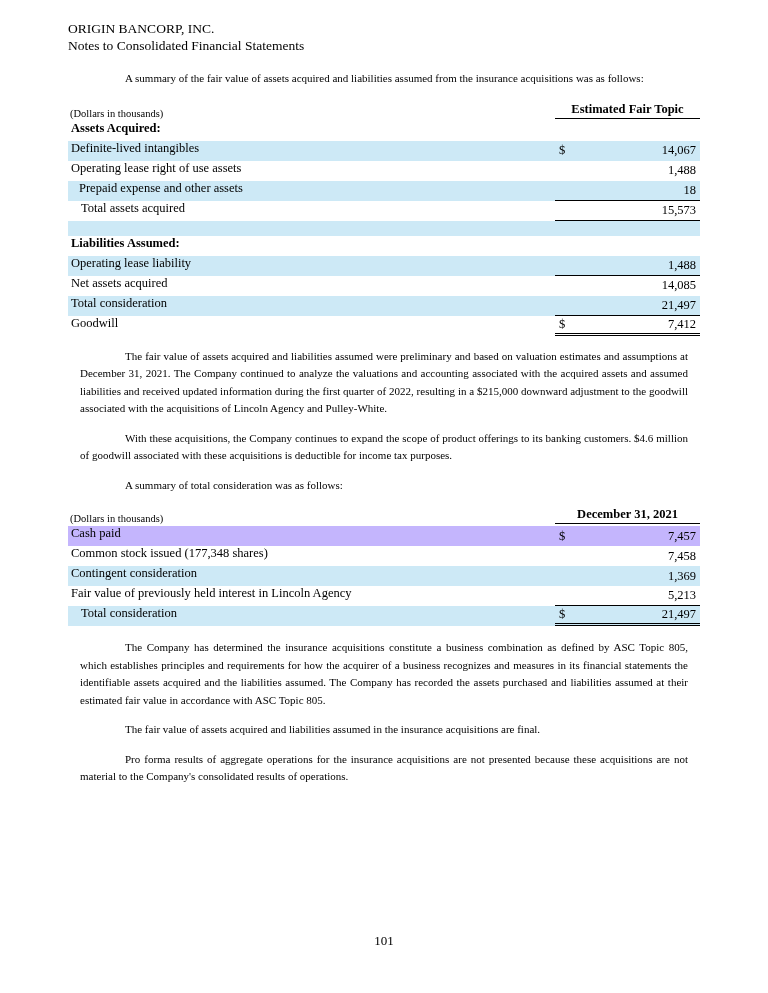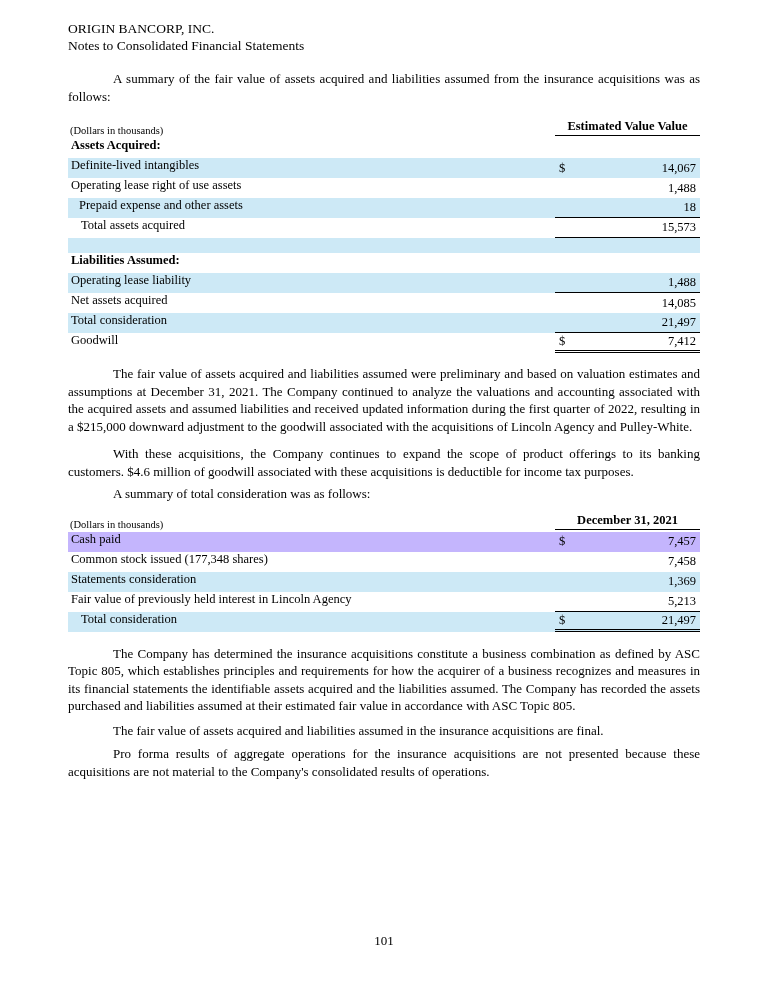--- a/index.html
+++ b/index.html
@@ -22,8 +22,8 @@
   }
 
   p.body-text {
-    margin: 0;
-    font-size: 13px;
+    margin: 12px;
+    font-size: 11px;
     line-height: 17.5px;
     text-align: justify;
     text-indent: 45px;

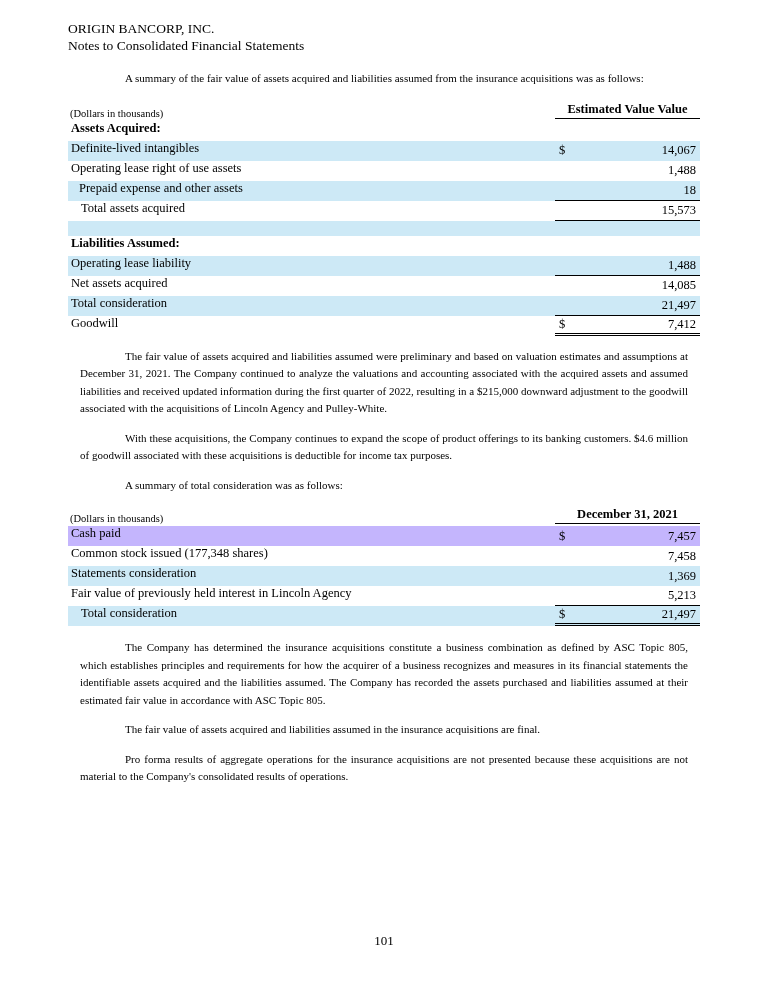--- a/index.html
+++ b/index.html
@@ -97,7 +97,7 @@
   <div class="fin-table first">
     <div class="t-hdr">
       <div class="t-caption">(Dollars in thousands)</div>
-      <div class="t-vhead">Estimated Value Value</div>
+      <div class="t-vhead">Estimated Fair Topic</div>
     </div>
     <div>
         <div class="t-row">

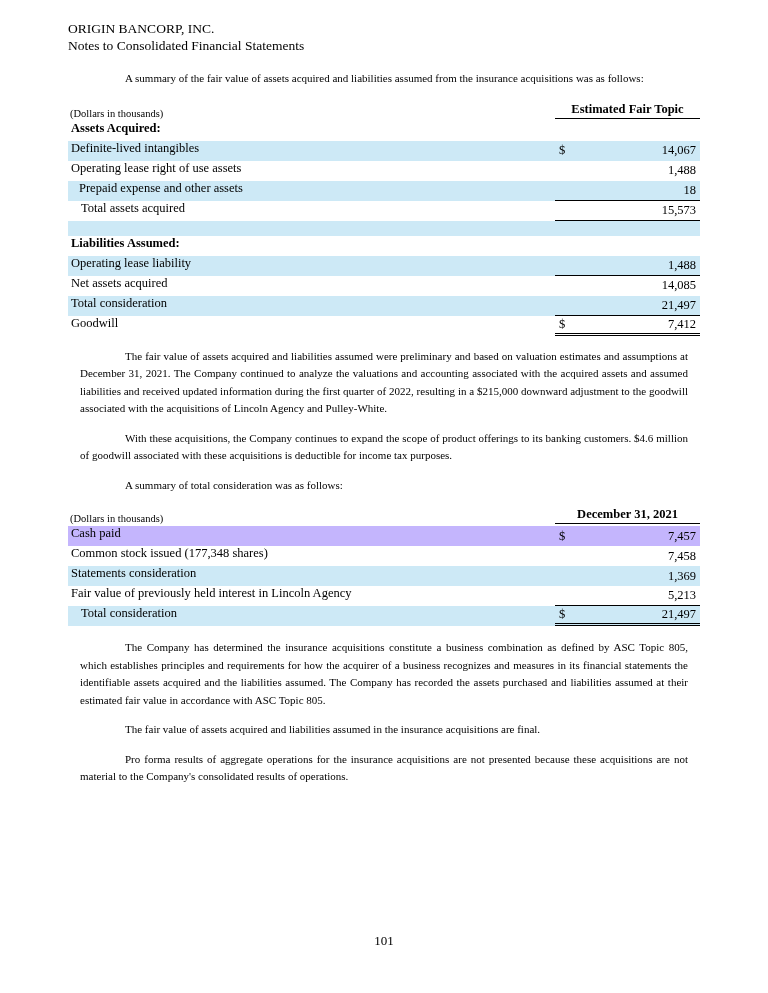--- a/index.html
+++ b/index.html
@@ -207,7 +207,7 @@
     </div>
   </div>
         <div class="t-row shade" style="background: rgb(205, 233, 246);">
-    <div class="t-label">Statements consideration</div>
+    <div class="t-label">Contingent consideration</div>
     <div class="t-val">
       <div class="t-dollar"></div>
       <div class="t-amount">1,369</div>

